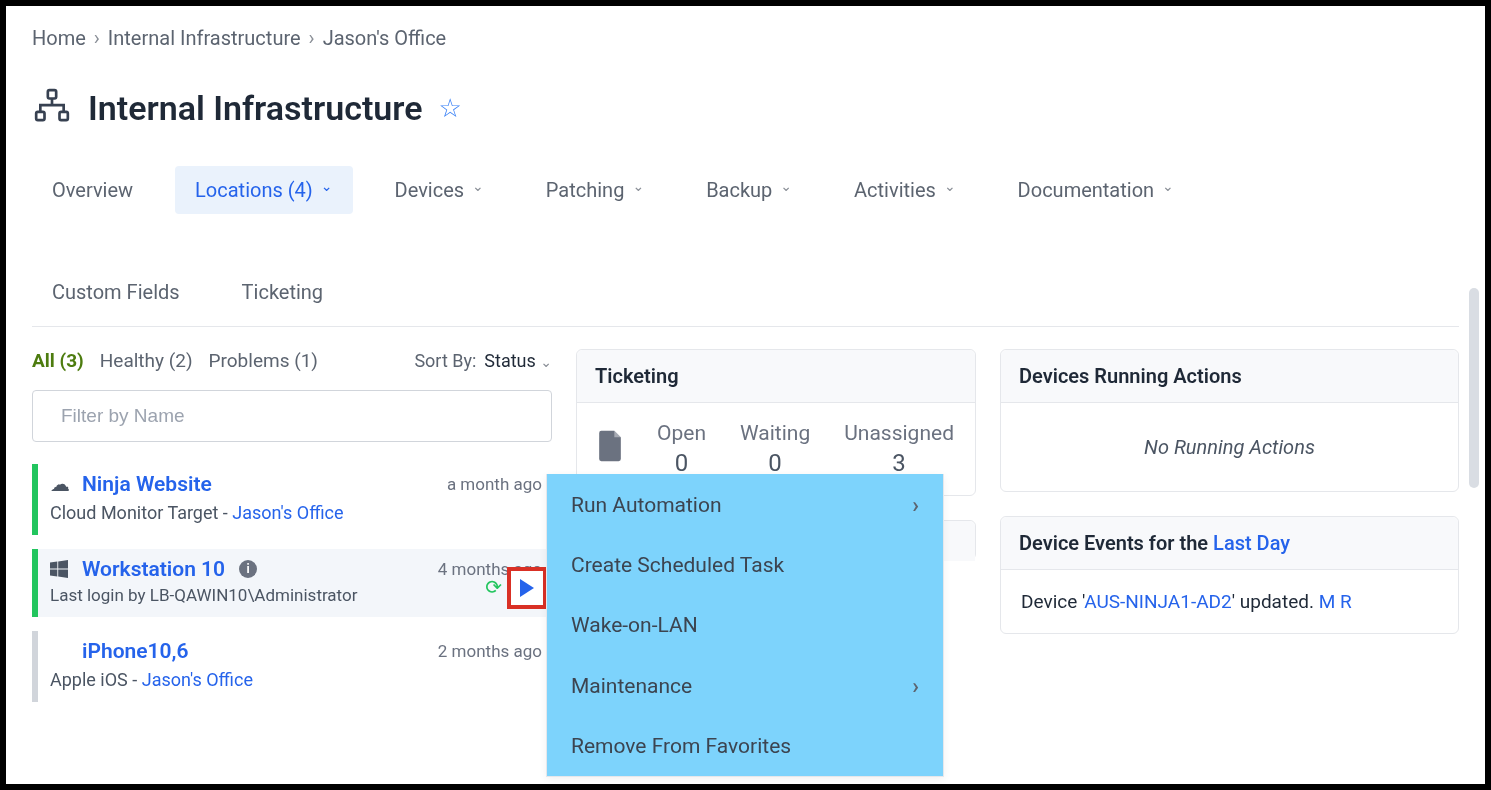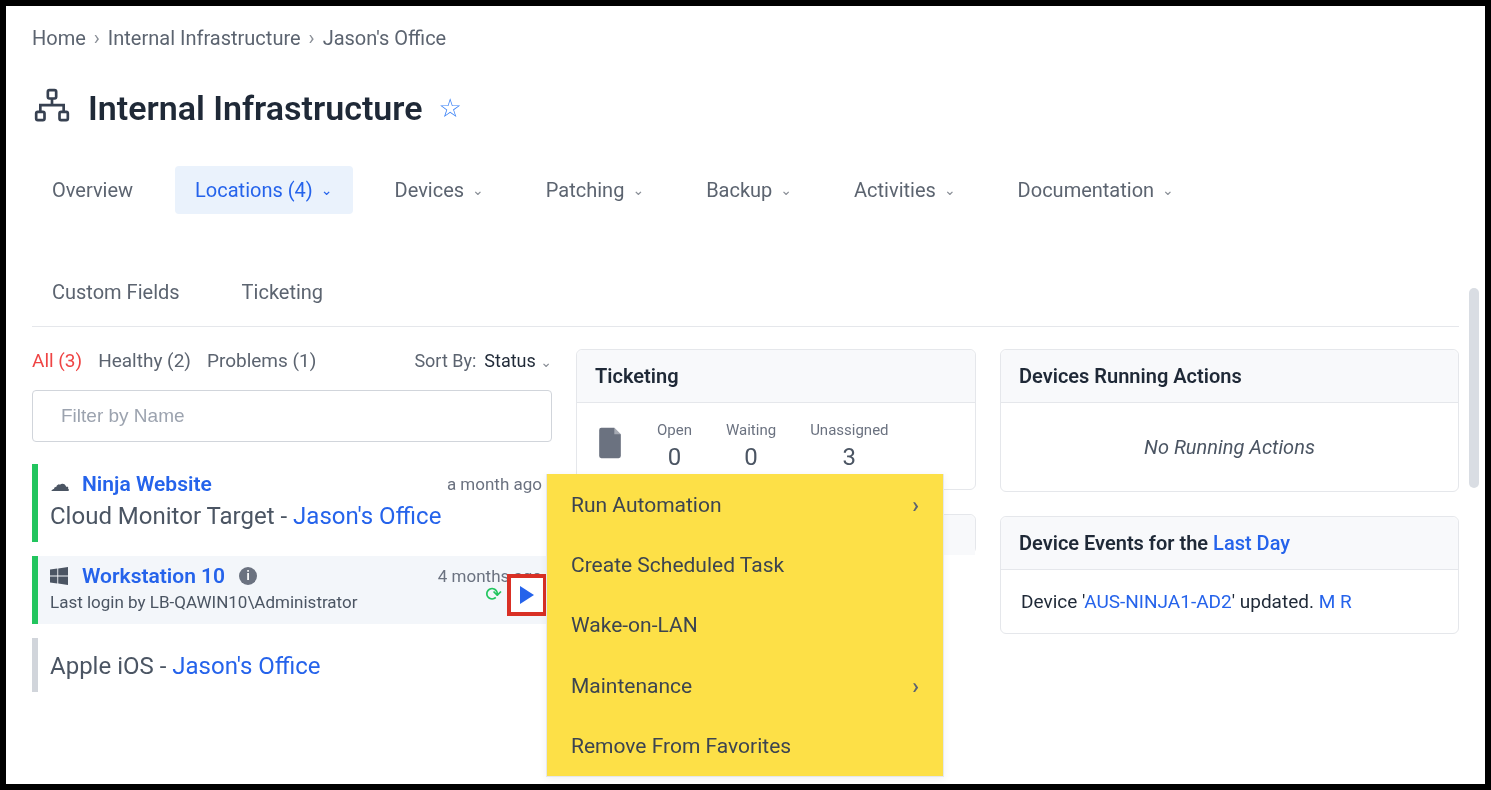--- a/index.html
+++ b/index.html
@@ -51,7 +51,7 @@
     color: #5c6470;
     padding: 12px 20px;
     display: flex;
-    align-items: center;
+    align-items: flex-start;
     gap: 8px;
     cursor: pointer;
     border-radius: 4px;

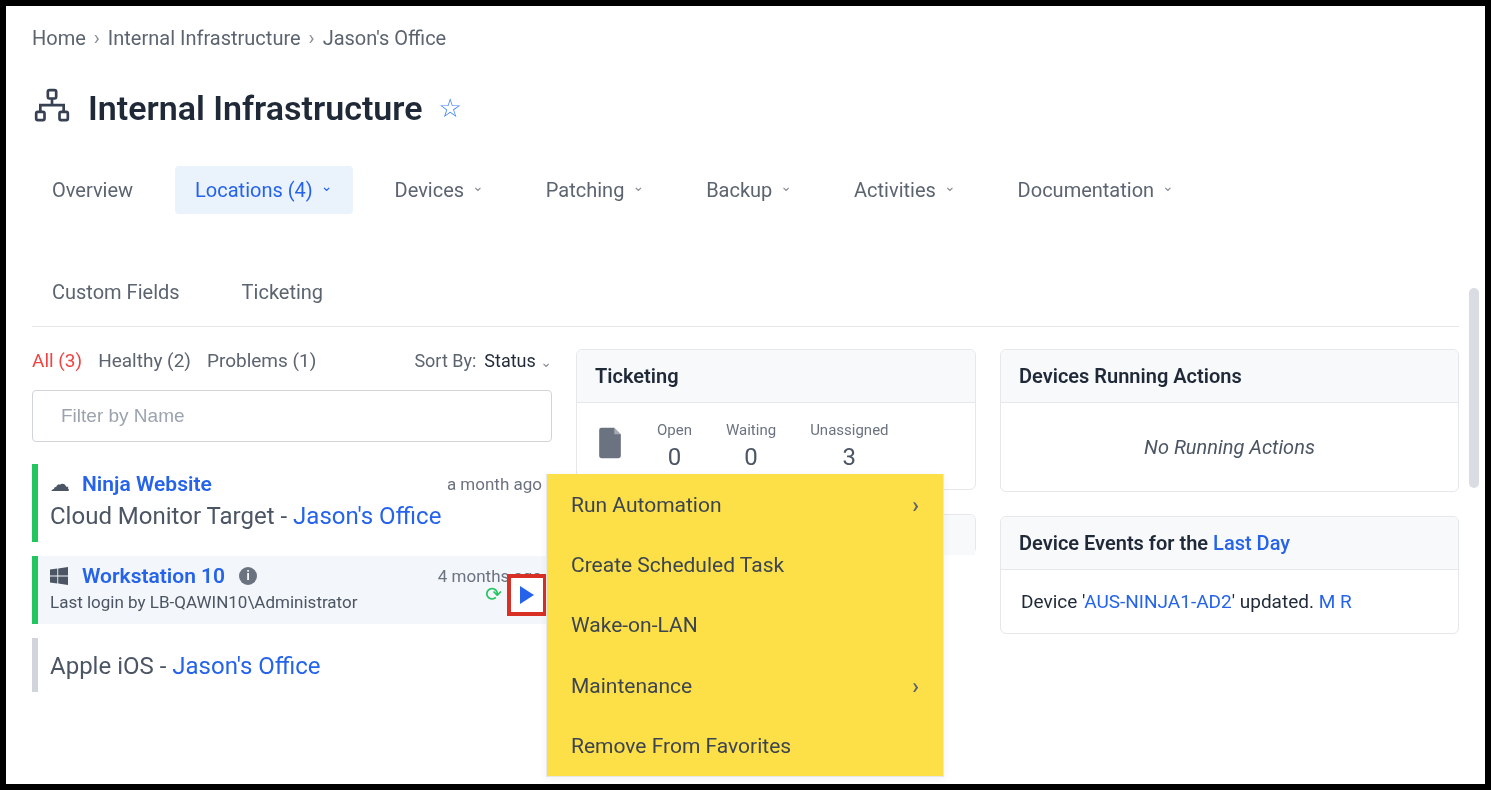--- a/index.html
+++ b/index.html
@@ -80,7 +80,7 @@
     font-size: 19px;
     color: #5c6470;
   }
-  .filter-row .active-filter { color: #ef4444; font-weight: 400; }
+  .filter-row .active-filter { color: #4d7c0f; font-weight: 700; }
   .sort-by { margin-left: auto; font-size: 18px; color: #5c6470; display:flex; gap:8px; align-items:center;}
   .sort-val { color: #1f2937; }
 

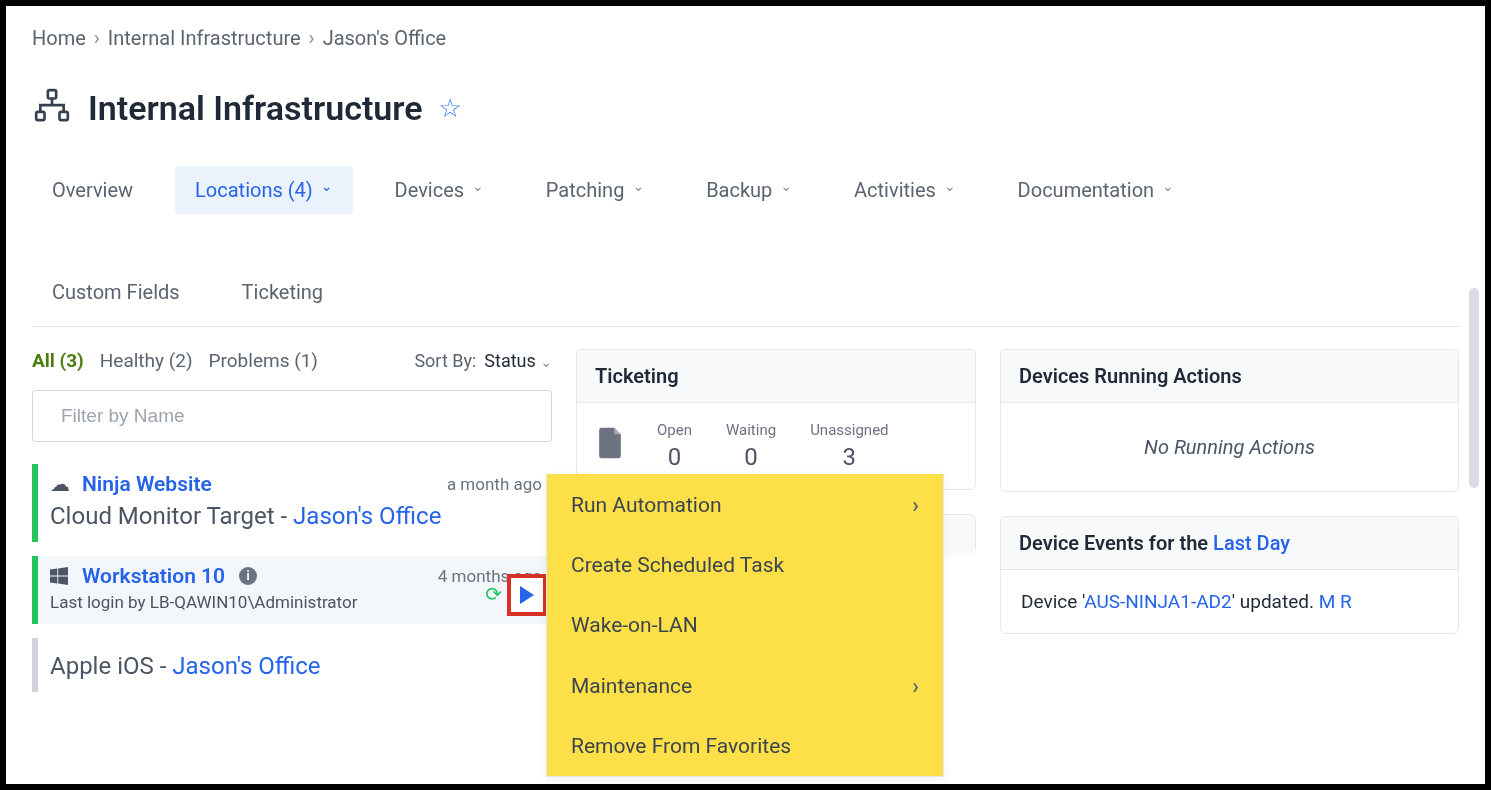--- a/index.html
+++ b/index.html
@@ -157,7 +157,7 @@
   }
   .file-icon { color:#6b7280; font-size:30px; }
   .tmetric { text-align:center; }
-  .tmetric .lbl { font-size:15px; color:#6b7280; }
+  .tmetric .lbl { font-size:21px; color:#6b7280; }
   .tmetric .val { font-size:24px; color:#4b5563; margin-top:4px; }
 
   .context-menu {

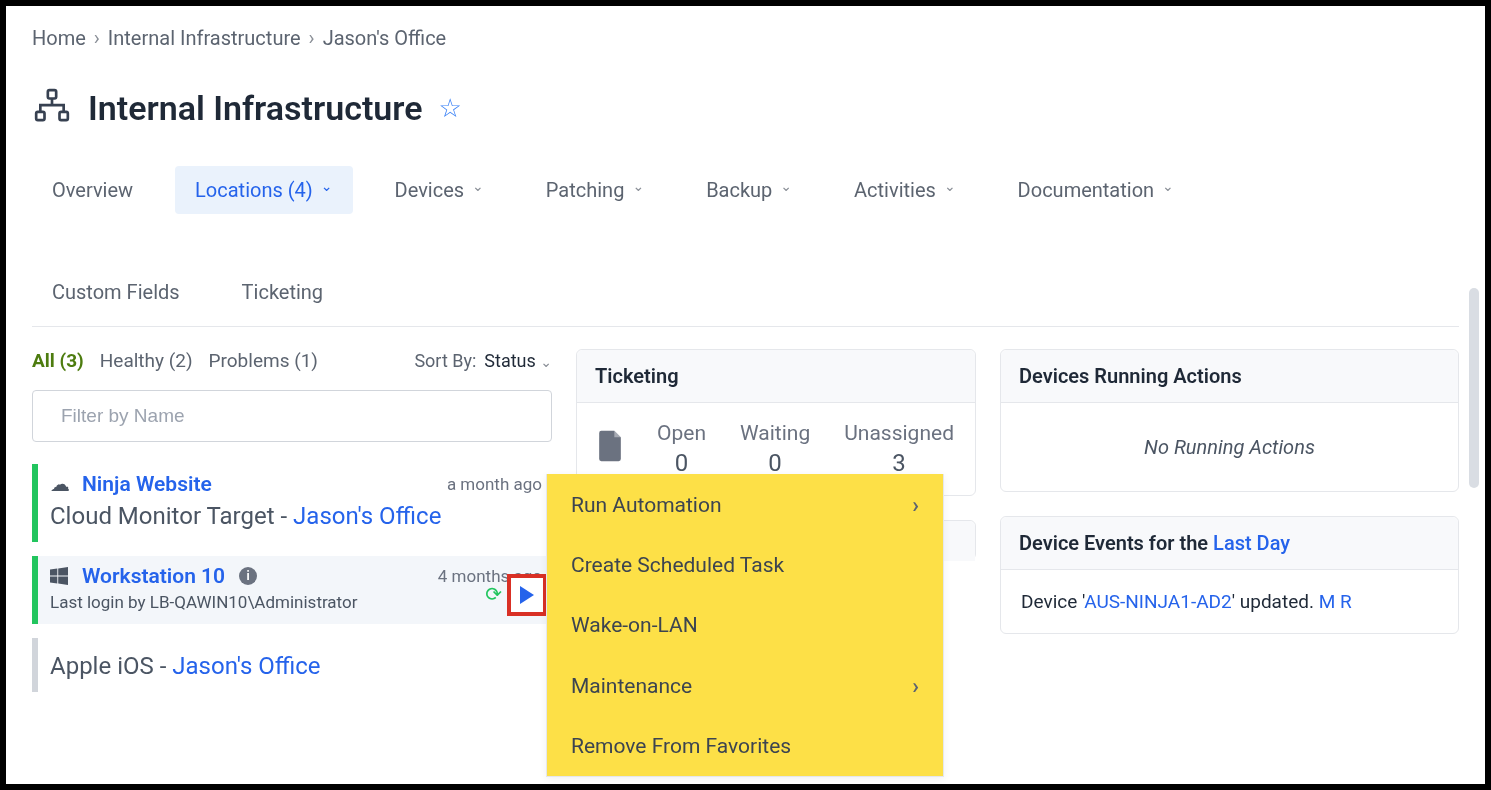--- a/index.html
+++ b/index.html
@@ -108,7 +108,7 @@
   .dev-icon { color: #4b5563; font-size: 20px; width: 22px; display:inline-flex; }
   .dev-name { color: #2563eb; font-size: 21px; font-weight: 600; cursor:pointer; }
   .dev-time { margin-left: auto; color: #6b7280; font-size: 17px; }
-  .dev-sub { font-size: 24px; color: #4b5563; margin-top: 6px; }
+  .dev-sub { font-size: 18px; color: #4b5563; margin-top: 6px; }
   .dev-sub .link { color: #2563eb; cursor:pointer; }
   .dev-sub2 { font-size: 17px; color: #4b5563; margin-top: 4px; }
   .info-badge {

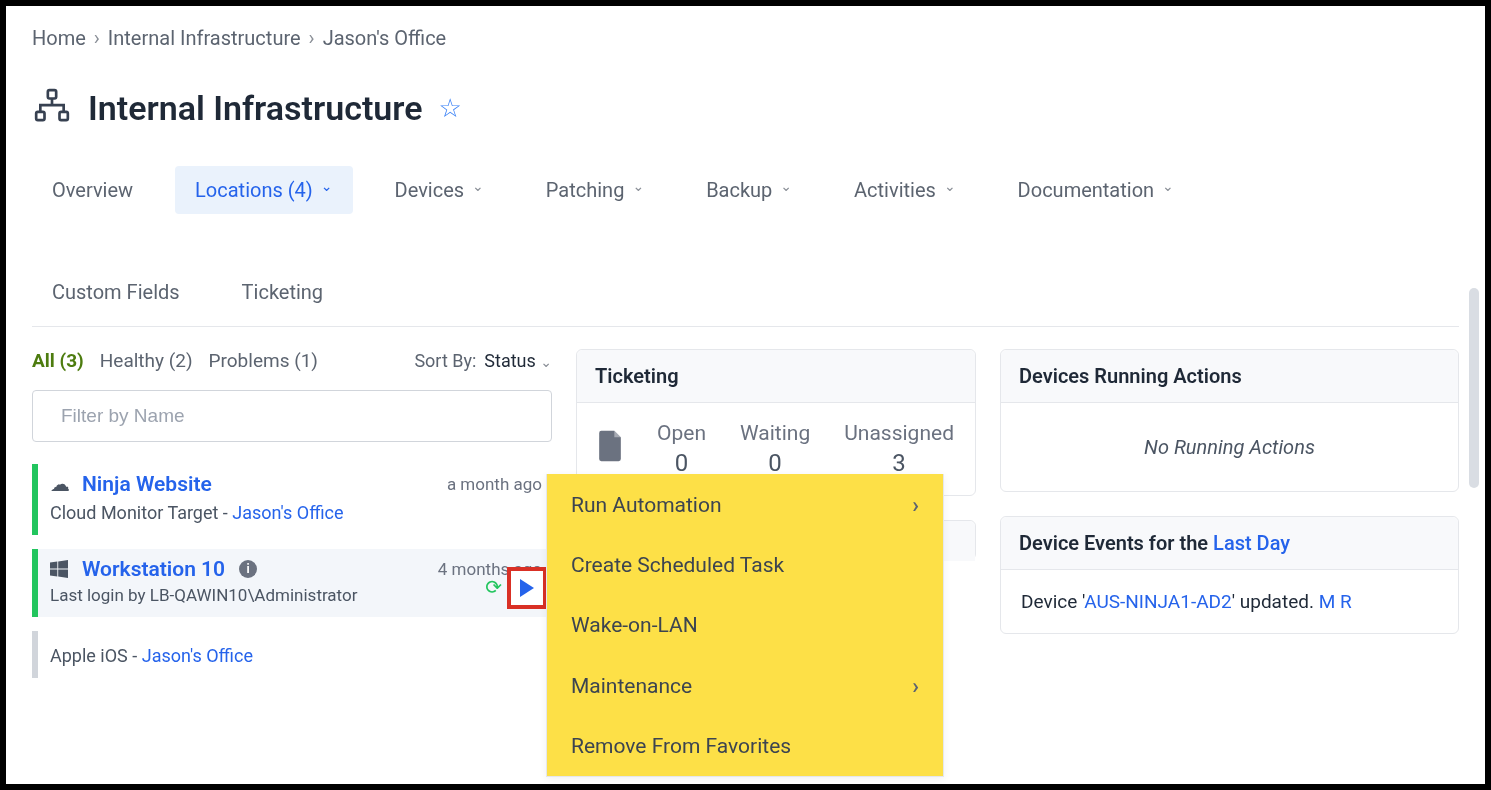--- a/index.html
+++ b/index.html
@@ -165,7 +165,7 @@
     left: 540px;
     top: 468px;
     width: 398px;
-    background: #fde047;
+    background: #7dd3fc;
     border: 1px solid #e5e7eb;
     box-shadow: 0 2px 8px rgba(0,0,0,0.06);
     z-index: 20;

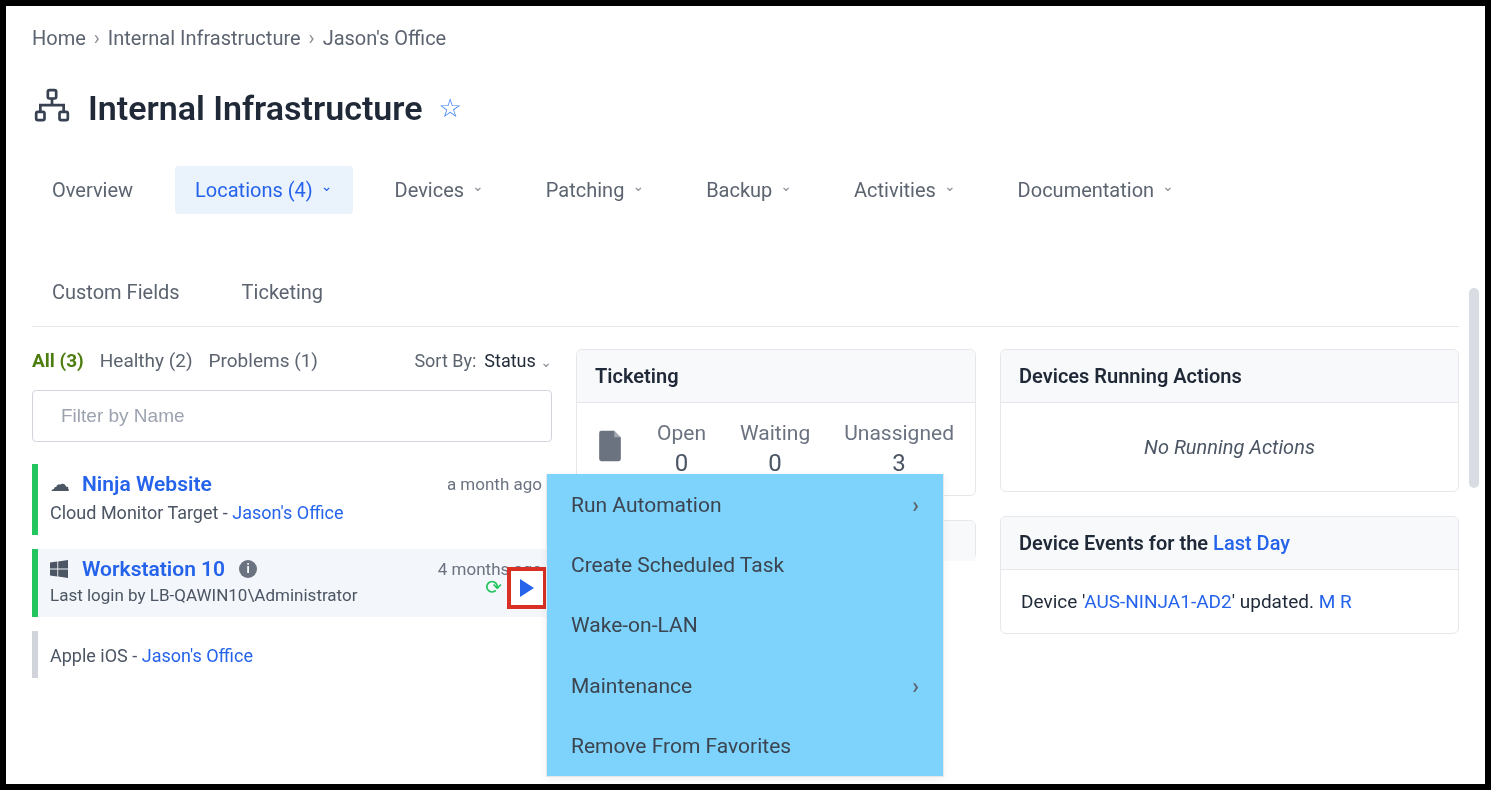--- a/index.html
+++ b/index.html
@@ -308,6 +308,11 @@
         </div>
 
         <div class="device grey">
+          <div class="dev-head">
+            <span class="dev-icon"></span>
+            <span class="dev-name">iPhone10,6</span>
+            <span class="dev-time">2 months ago</span>
+          </div>
           <div class="dev-sub"><span>Apple iOS - </span><span class="link">Jason's Office</span></div>
         </div>
       </div>

